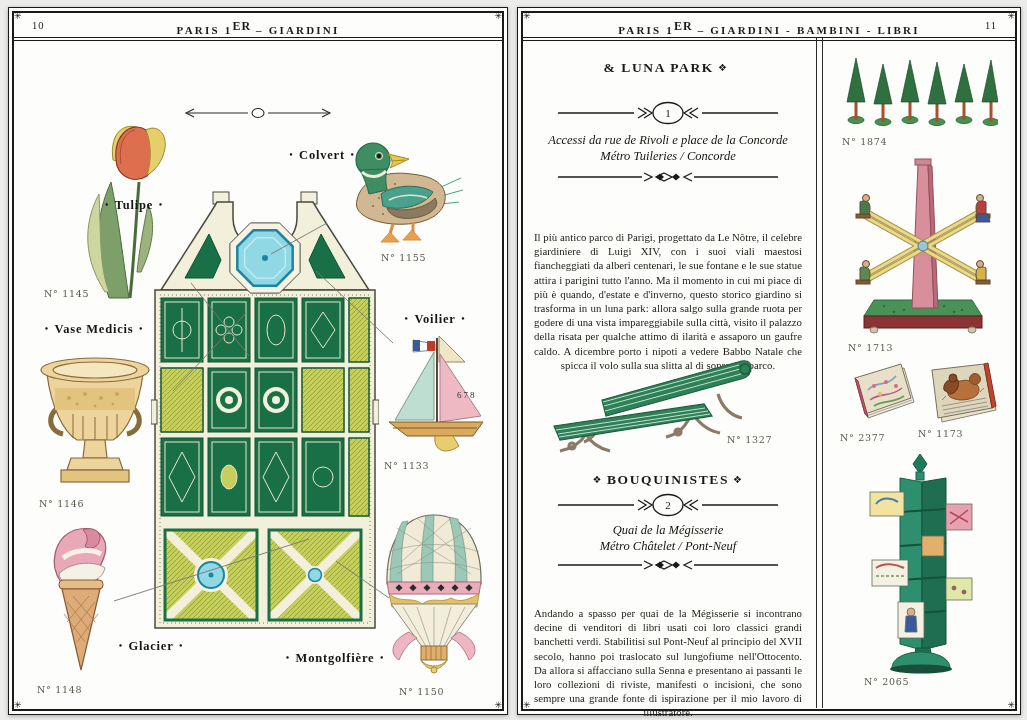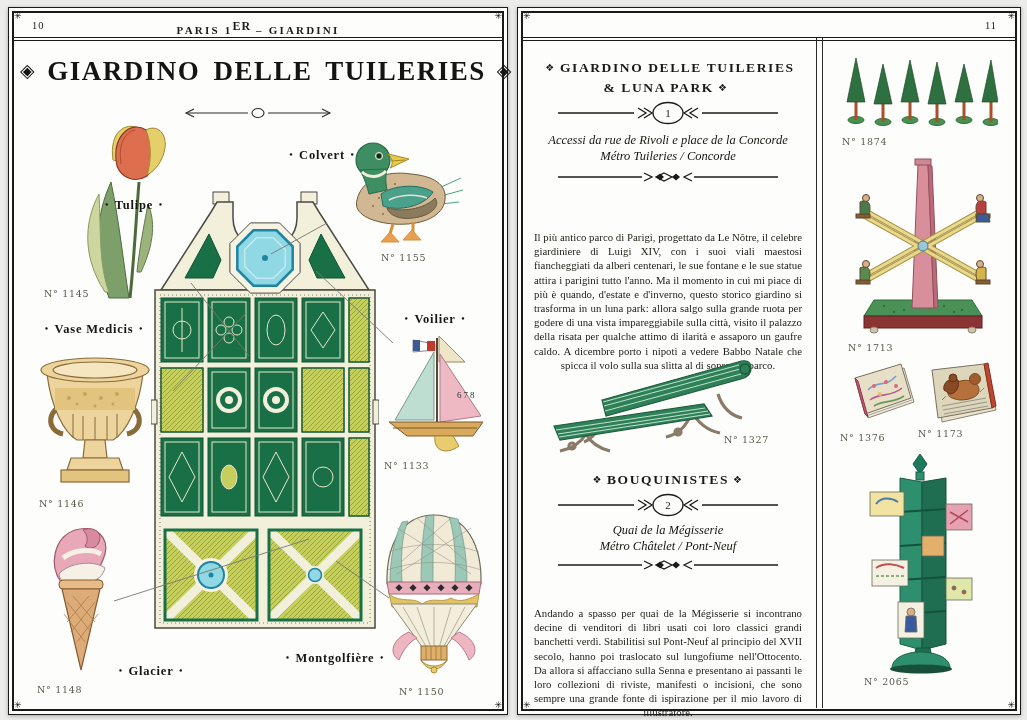--- a/index.html
+++ b/index.html
@@ -342,6 +342,7 @@
   <span class="cnr" style="right:5px;bottom:4px;">✳</span>
 
   <div class="hdr">
+    <div class="hdr-title"><span>PARIS 1</span><span class="sup">ER</span><span> – GIARDINI - BAMBINI - LIBRI</span></div>
     <span class="pagenum" style="right:20px;">11</span>
   </div>
 

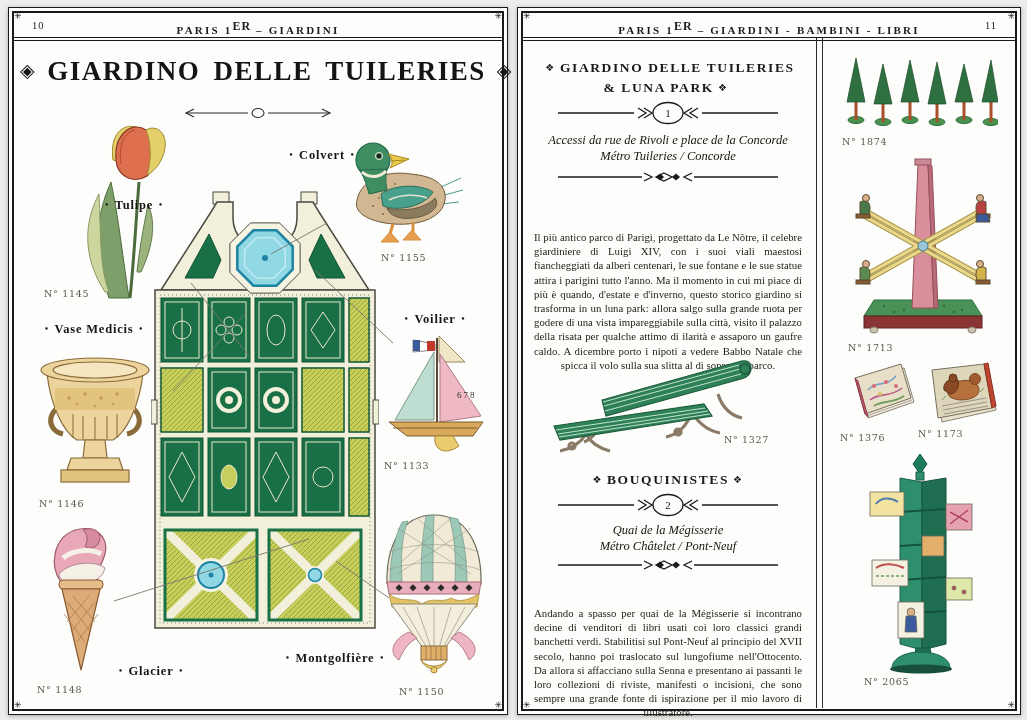--- a/index.html
+++ b/index.html
@@ -48,9 +48,6 @@
     <div class="hdr-title"><span>PARIS 1</span><span class="sup">ER</span><span> – GIARDINI</span></div>
   </div>
 
-  <div class="big-title" style="left:0;right:0;top:48px;">
-    <span class="orn-big">◈</span><span>GIARDINO DELLE TUILERIES</span><span class="orn-big">◈</span>
-  </div>
 
   <svg class="illus" style="left:169px;top:97px;" width="160" height="16" viewBox="0 0 160 16">
     <g stroke="#2a2a2a" stroke-width="1.1" fill="none">

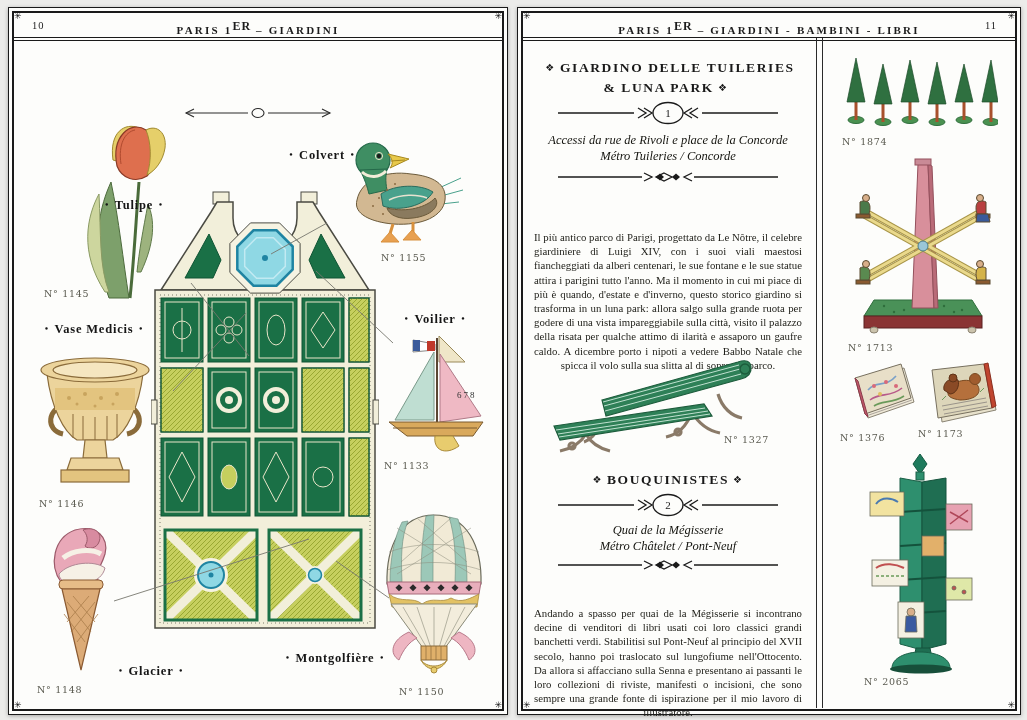--- a/index.html
+++ b/index.html
@@ -347,7 +347,6 @@
 
   <div class="textcol" style="left:16px;top:46px;width:268px;height:650px;">
     <div class="sec-head" style="top:4px;">
-      <div><span class="orn">❖</span><span>GIARDINO DELLE TUILERIES</span></div>
       <div><span>&amp; LUNA PARK</span><span class="orn">❖</span></div>
     </div>
 

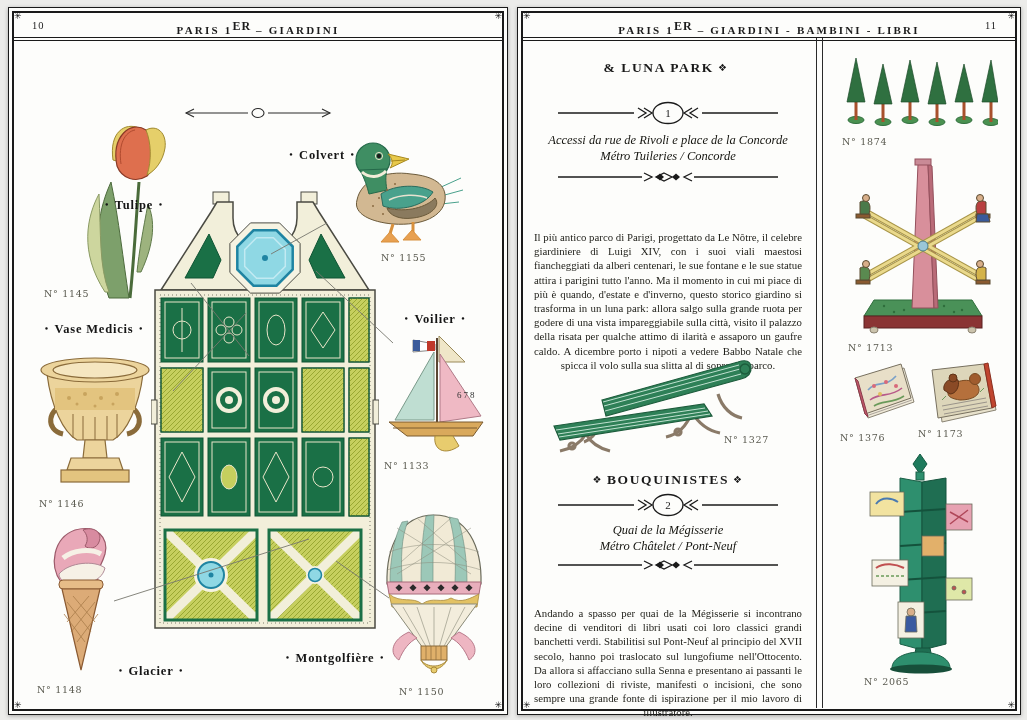--- a/index.html
+++ b/index.html
@@ -403,7 +403,7 @@
       </g>
       <circle cx="203" cy="19" r="5" fill="none" stroke="#1d5c3c" stroke-width="1.5"></circle>
     </svg>
-    <div class="num" style="left:175px;top:380px;width:75px;text-align:center;">N° 1327</div>
+    <div class="num" style="left:193px;top:380px;width:75px;text-align:left;">N° 1327</div>
 
     <div class="sec-head" style="top:416px;">
       <span class="orn">❖</span><span>BOUQUINISTES</span><span class="orn">❖</span>

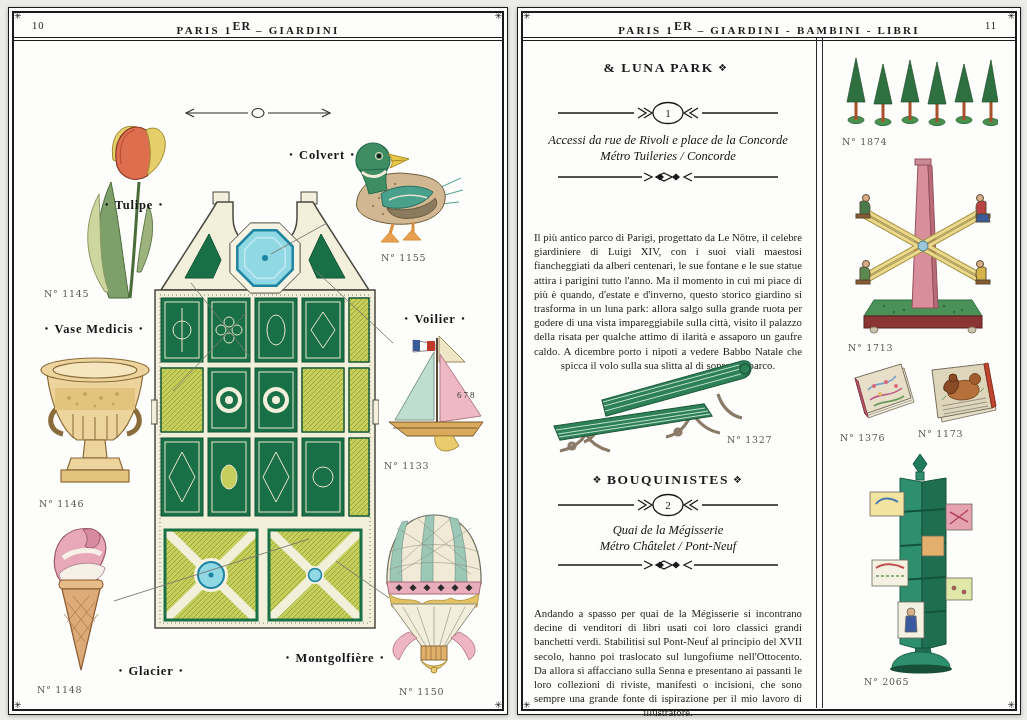--- a/index.html
+++ b/index.html
@@ -528,7 +528,7 @@
       </g>
     <circle cx="30" cy="34" r="2" fill="#e0c060"></circle>
   </svg>
-  <div class="num" style="left:322px;top:424px;width:90px;">N° 1376</div>
+  <div class="num" style="left:322px;top:424px;width:90px;">N° 2377</div>
 
   <svg class="illus" style="left:408px;top:348px;" width="74" height="70" viewBox="0 0 74 70">
     <polygon points="10,18 62,12 70,54 16,66" fill="#e8e2cc" stroke="#8a8474"></polygon>

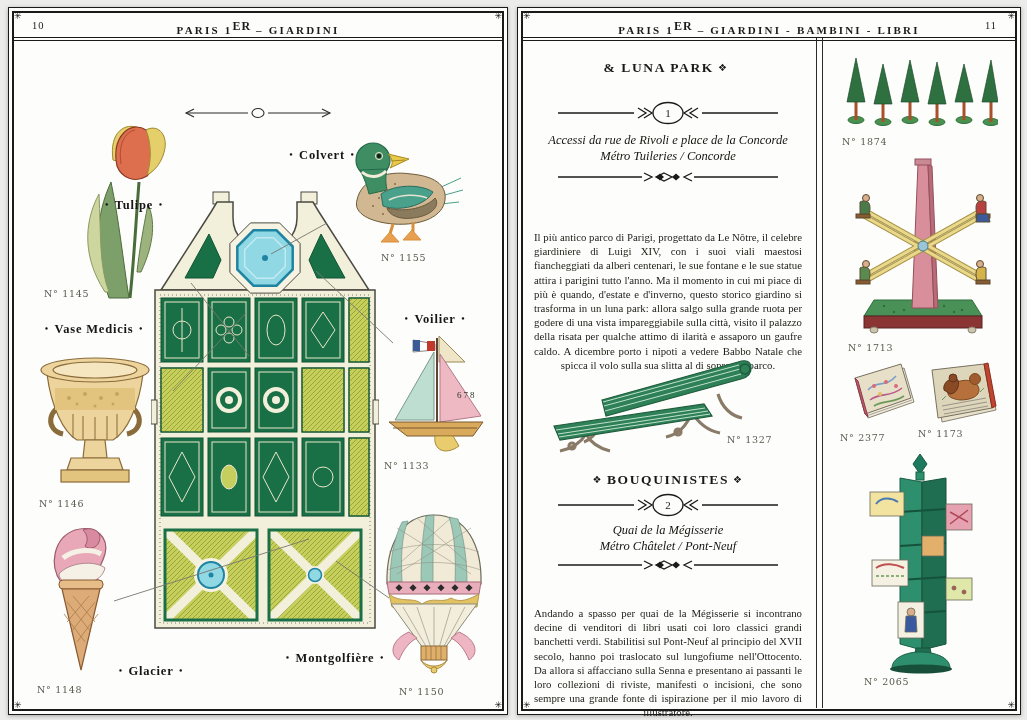--- a/index.html
+++ b/index.html
@@ -324,7 +324,7 @@
   <div class="spec-label" style="left:376px;top:304px;width:100px;z-index:4;"><span class="tick">•</span><span>Voilier</span><span class="tick">•</span></div>
   <div class="num" style="left:375px;top:452px;width:100px;">N° 1133</div>
 
-  <div class="spec-label" style="left:92px;top:631px;width:100px;z-index:4;margin-top:25px;"><span class="tick">•</span><span>Glacier</span><span class="tick">•</span></div>
+  <div class="spec-label" style="left:92px;top:631px;width:100px;z-index:4;"><span class="tick">•</span><span>Glacier</span><span class="tick">•</span></div>
   <div class="num" style="left:28px;top:676px;width:90px;">N° 1148</div>
 
   <div class="spec-label" style="left:264px;top:643px;width:124px;z-index:4;"><span class="tick">•</span><span>Montgolfière</span><span class="tick">•</span></div>

